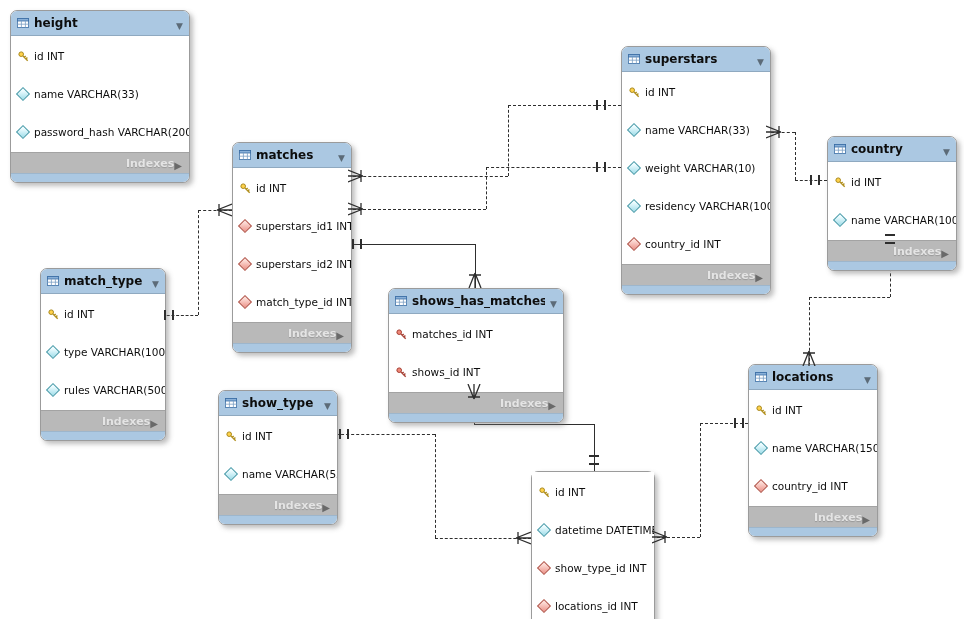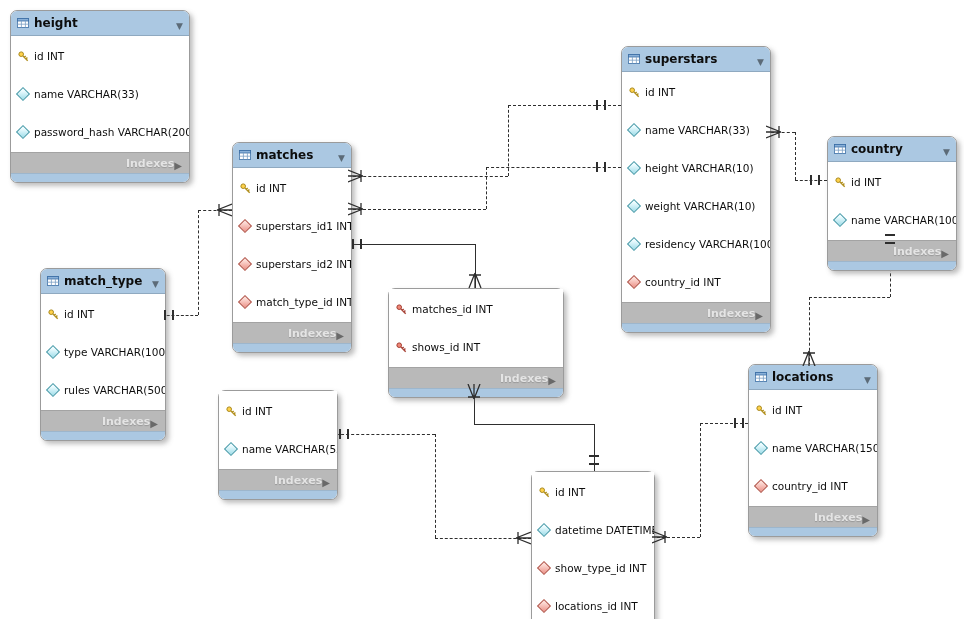--- a/index.html
+++ b/index.html
@@ -261,12 +261,6 @@
         <span class="ic">
             <span class="diamond"></span>
           </span>
-        <span>height VARCHAR(10)</span>
-      </div>
-      <div class="row">
-        <span class="ic">
-            <span class="diamond"></span>
-          </span>
         <span>weight VARCHAR(10)</span>
       </div>
       <div class="row">

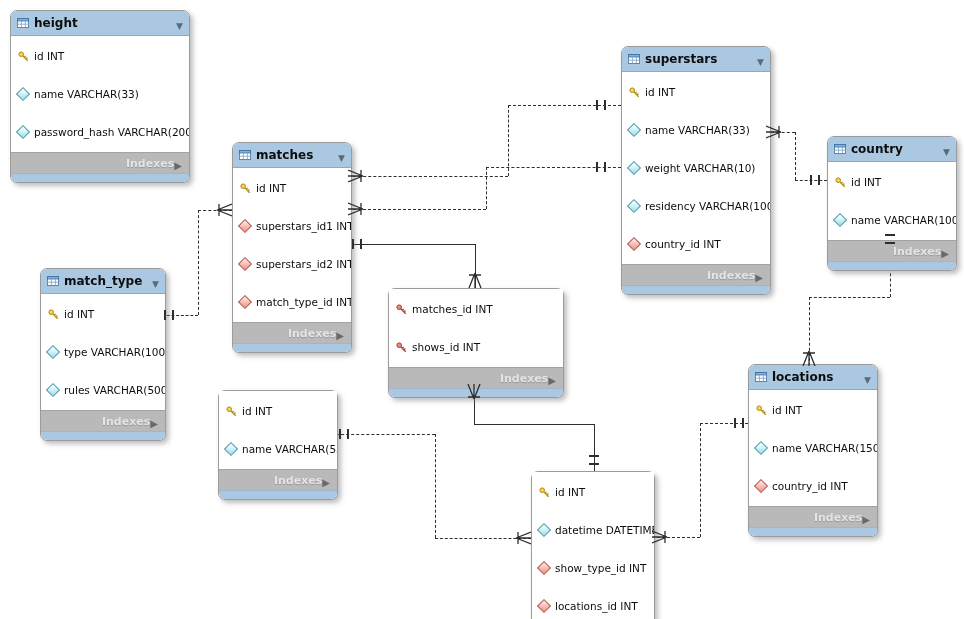--- a/index.html
+++ b/index.html
@@ -366,6 +366,19 @@
   </div>
 
   <div class="tbl" style="left:388px;top:288px;width:174px">
+    <div class="tbl-hd">
+      <span class="ic">
+          <svg width="15" height="12" viewBox="0 0 15 12">
+            <rect x="0.5" y="0.5" width="14" height="11" fill="#fff" stroke="#3b6ea5"></rect>
+            <rect x="0.5" y="0.5" width="14" height="3" fill="#89b0d8" stroke="#3b6ea5"></rect>
+            <line x1="5.5" y1="3.5" x2="5.5" y2="11.5" stroke="#7aa0c4"></line>
+            <line x1="10.5" y1="3.5" x2="10.5" y2="11.5" stroke="#7aa0c4"></line>
+            <line x1="0.5" y1="7.5" x2="14.5" y2="7.5" stroke="#7aa0c4"></line>
+          </svg>
+        </span>
+      <span class="tbl-title">shows_has_matches</span>
+      <span class="tri-down"></span>
+    </div>
     <div class="rows">
       <div class="row">
         <span class="ic">

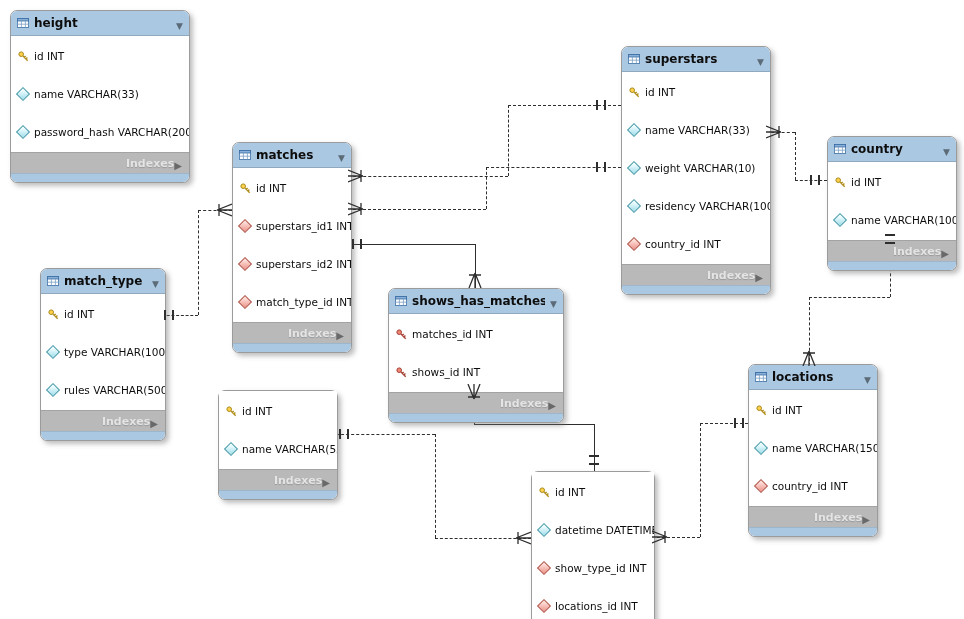--- a/index.html
+++ b/index.html
@@ -407,6 +407,19 @@
   </div>
 
   <div class="tbl" style="left:218px;top:390px;width:118px">
+    <div class="tbl-hd">
+      <span class="ic">
+          <svg width="15" height="12" viewBox="0 0 15 12">
+            <rect x="0.5" y="0.5" width="14" height="11" fill="#fff" stroke="#3b6ea5"></rect>
+            <rect x="0.5" y="0.5" width="14" height="3" fill="#89b0d8" stroke="#3b6ea5"></rect>
+            <line x1="5.5" y1="3.5" x2="5.5" y2="11.5" stroke="#7aa0c4"></line>
+            <line x1="10.5" y1="3.5" x2="10.5" y2="11.5" stroke="#7aa0c4"></line>
+            <line x1="0.5" y1="7.5" x2="14.5" y2="7.5" stroke="#7aa0c4"></line>
+          </svg>
+        </span>
+      <span class="tbl-title">show_type</span>
+      <span class="tri-down"></span>
+    </div>
     <div class="rows">
       <div class="row">
         <span class="ic">

